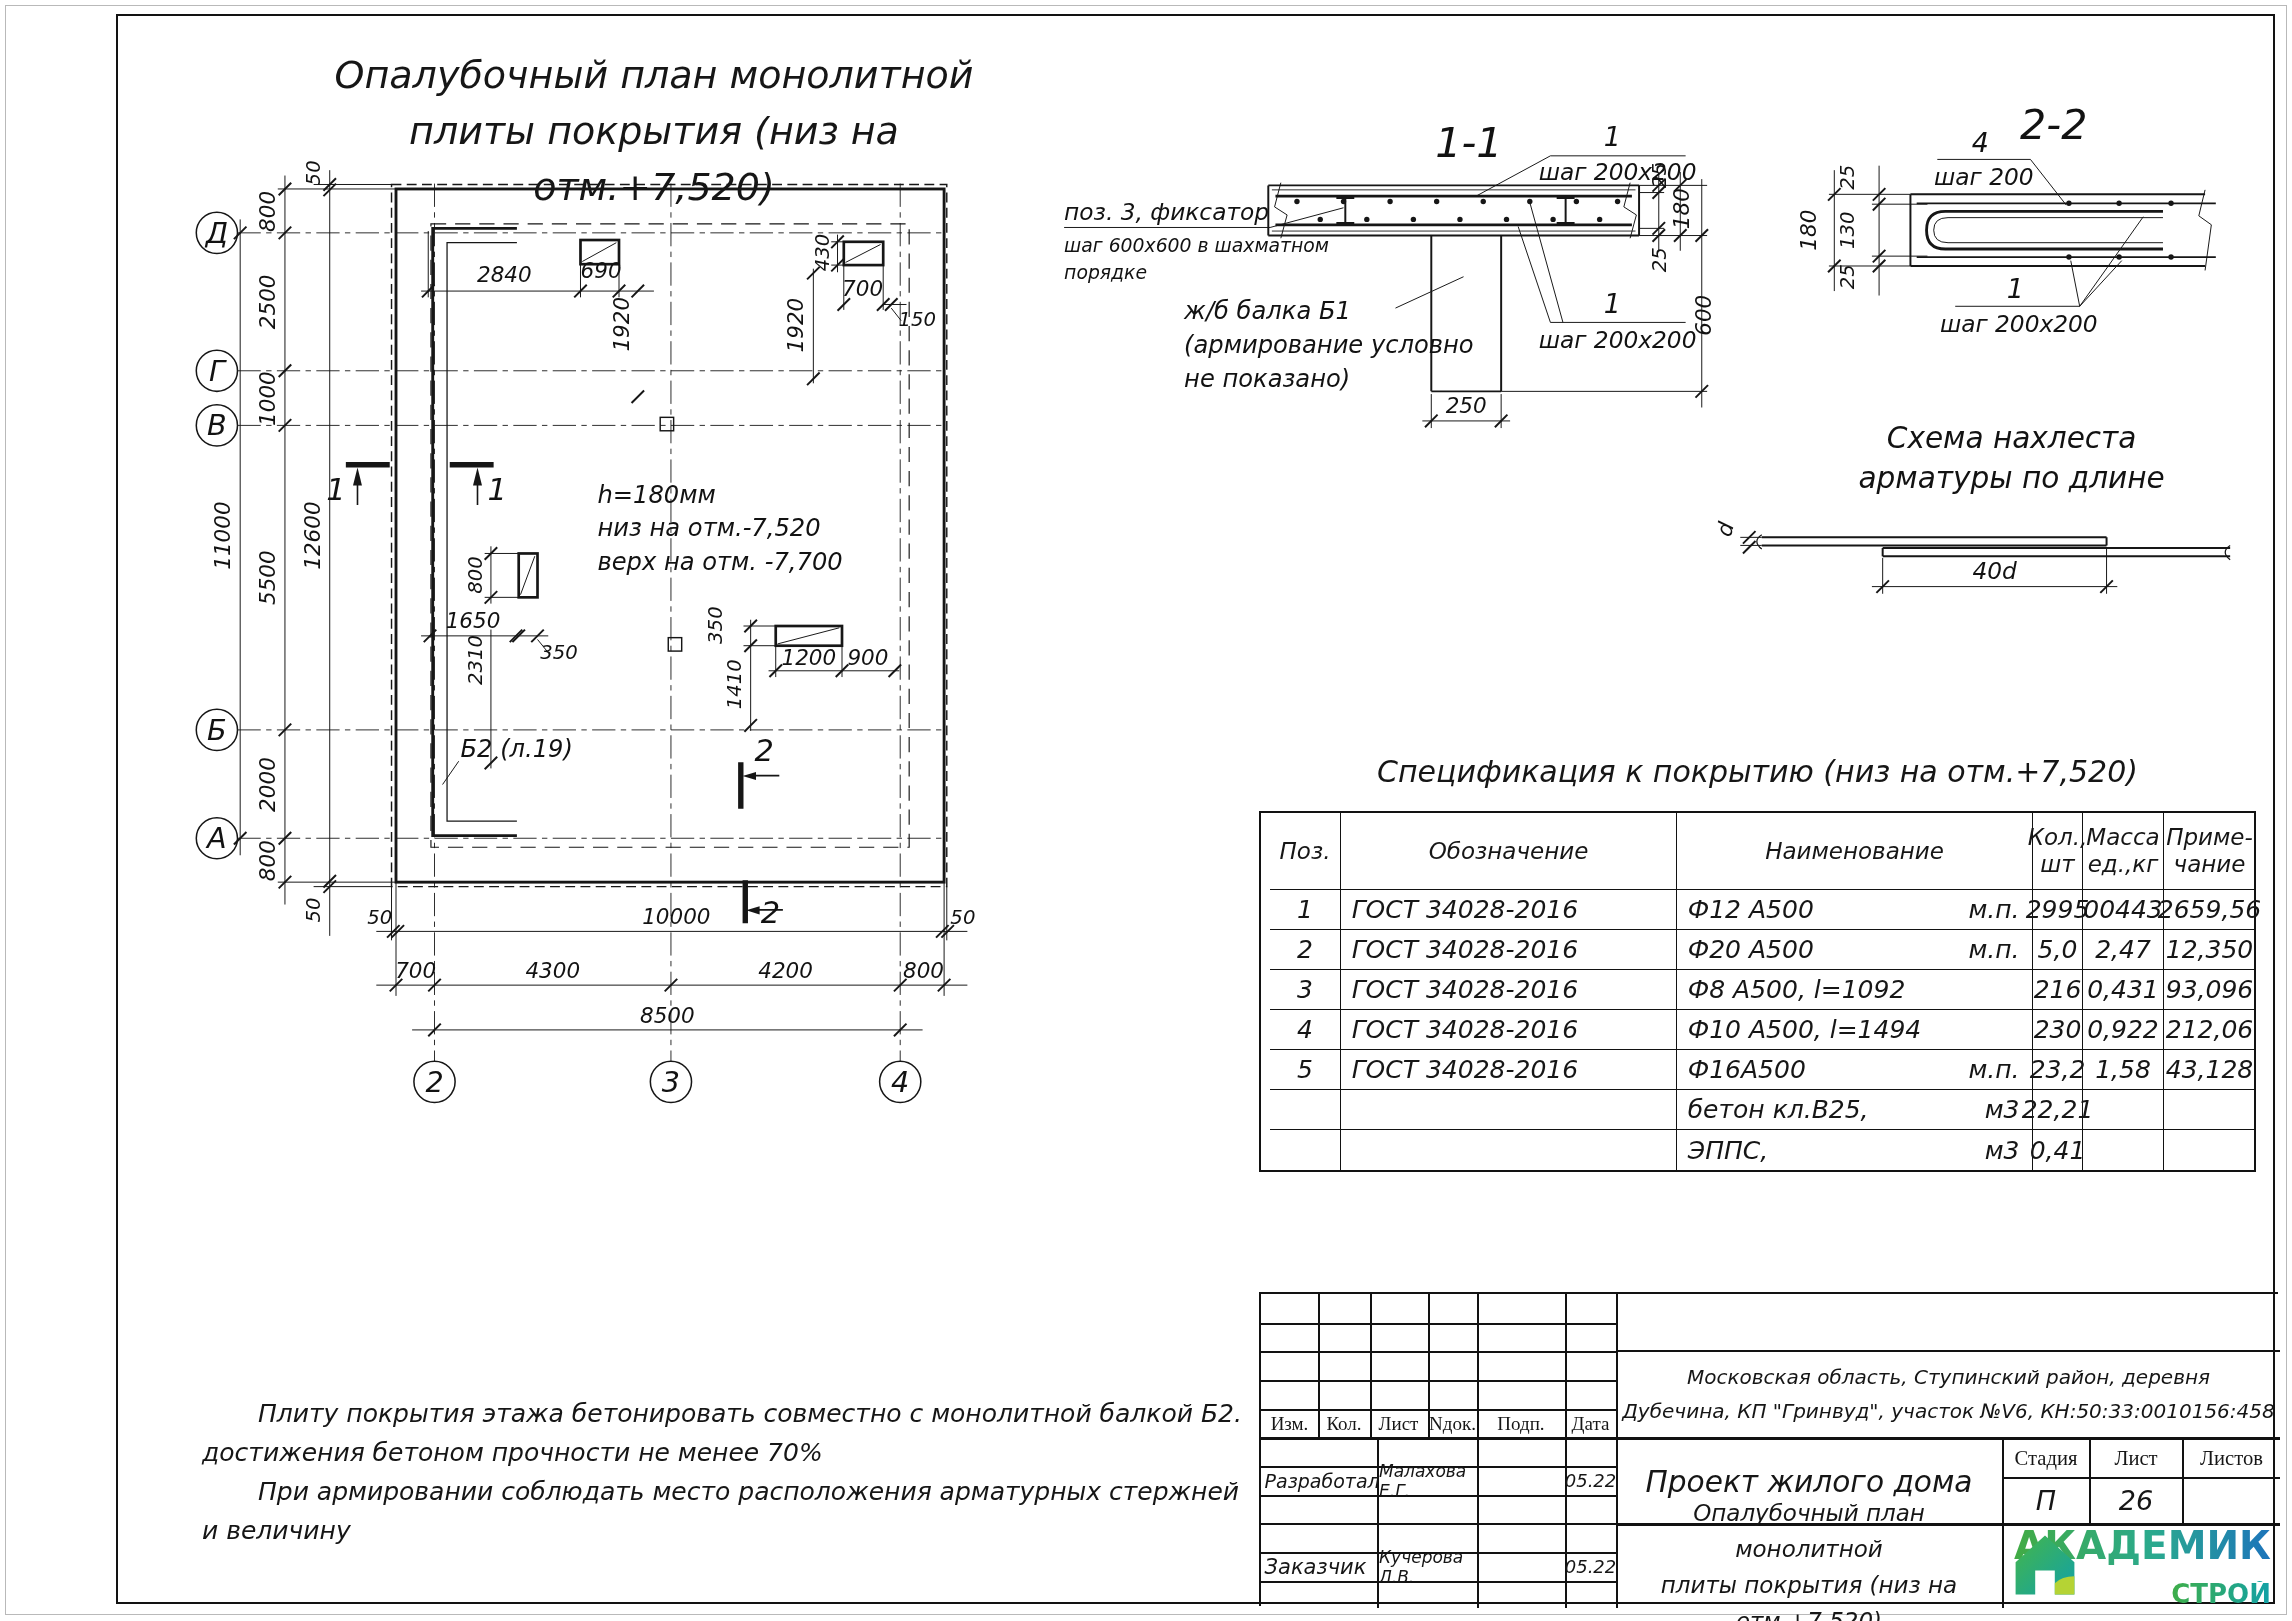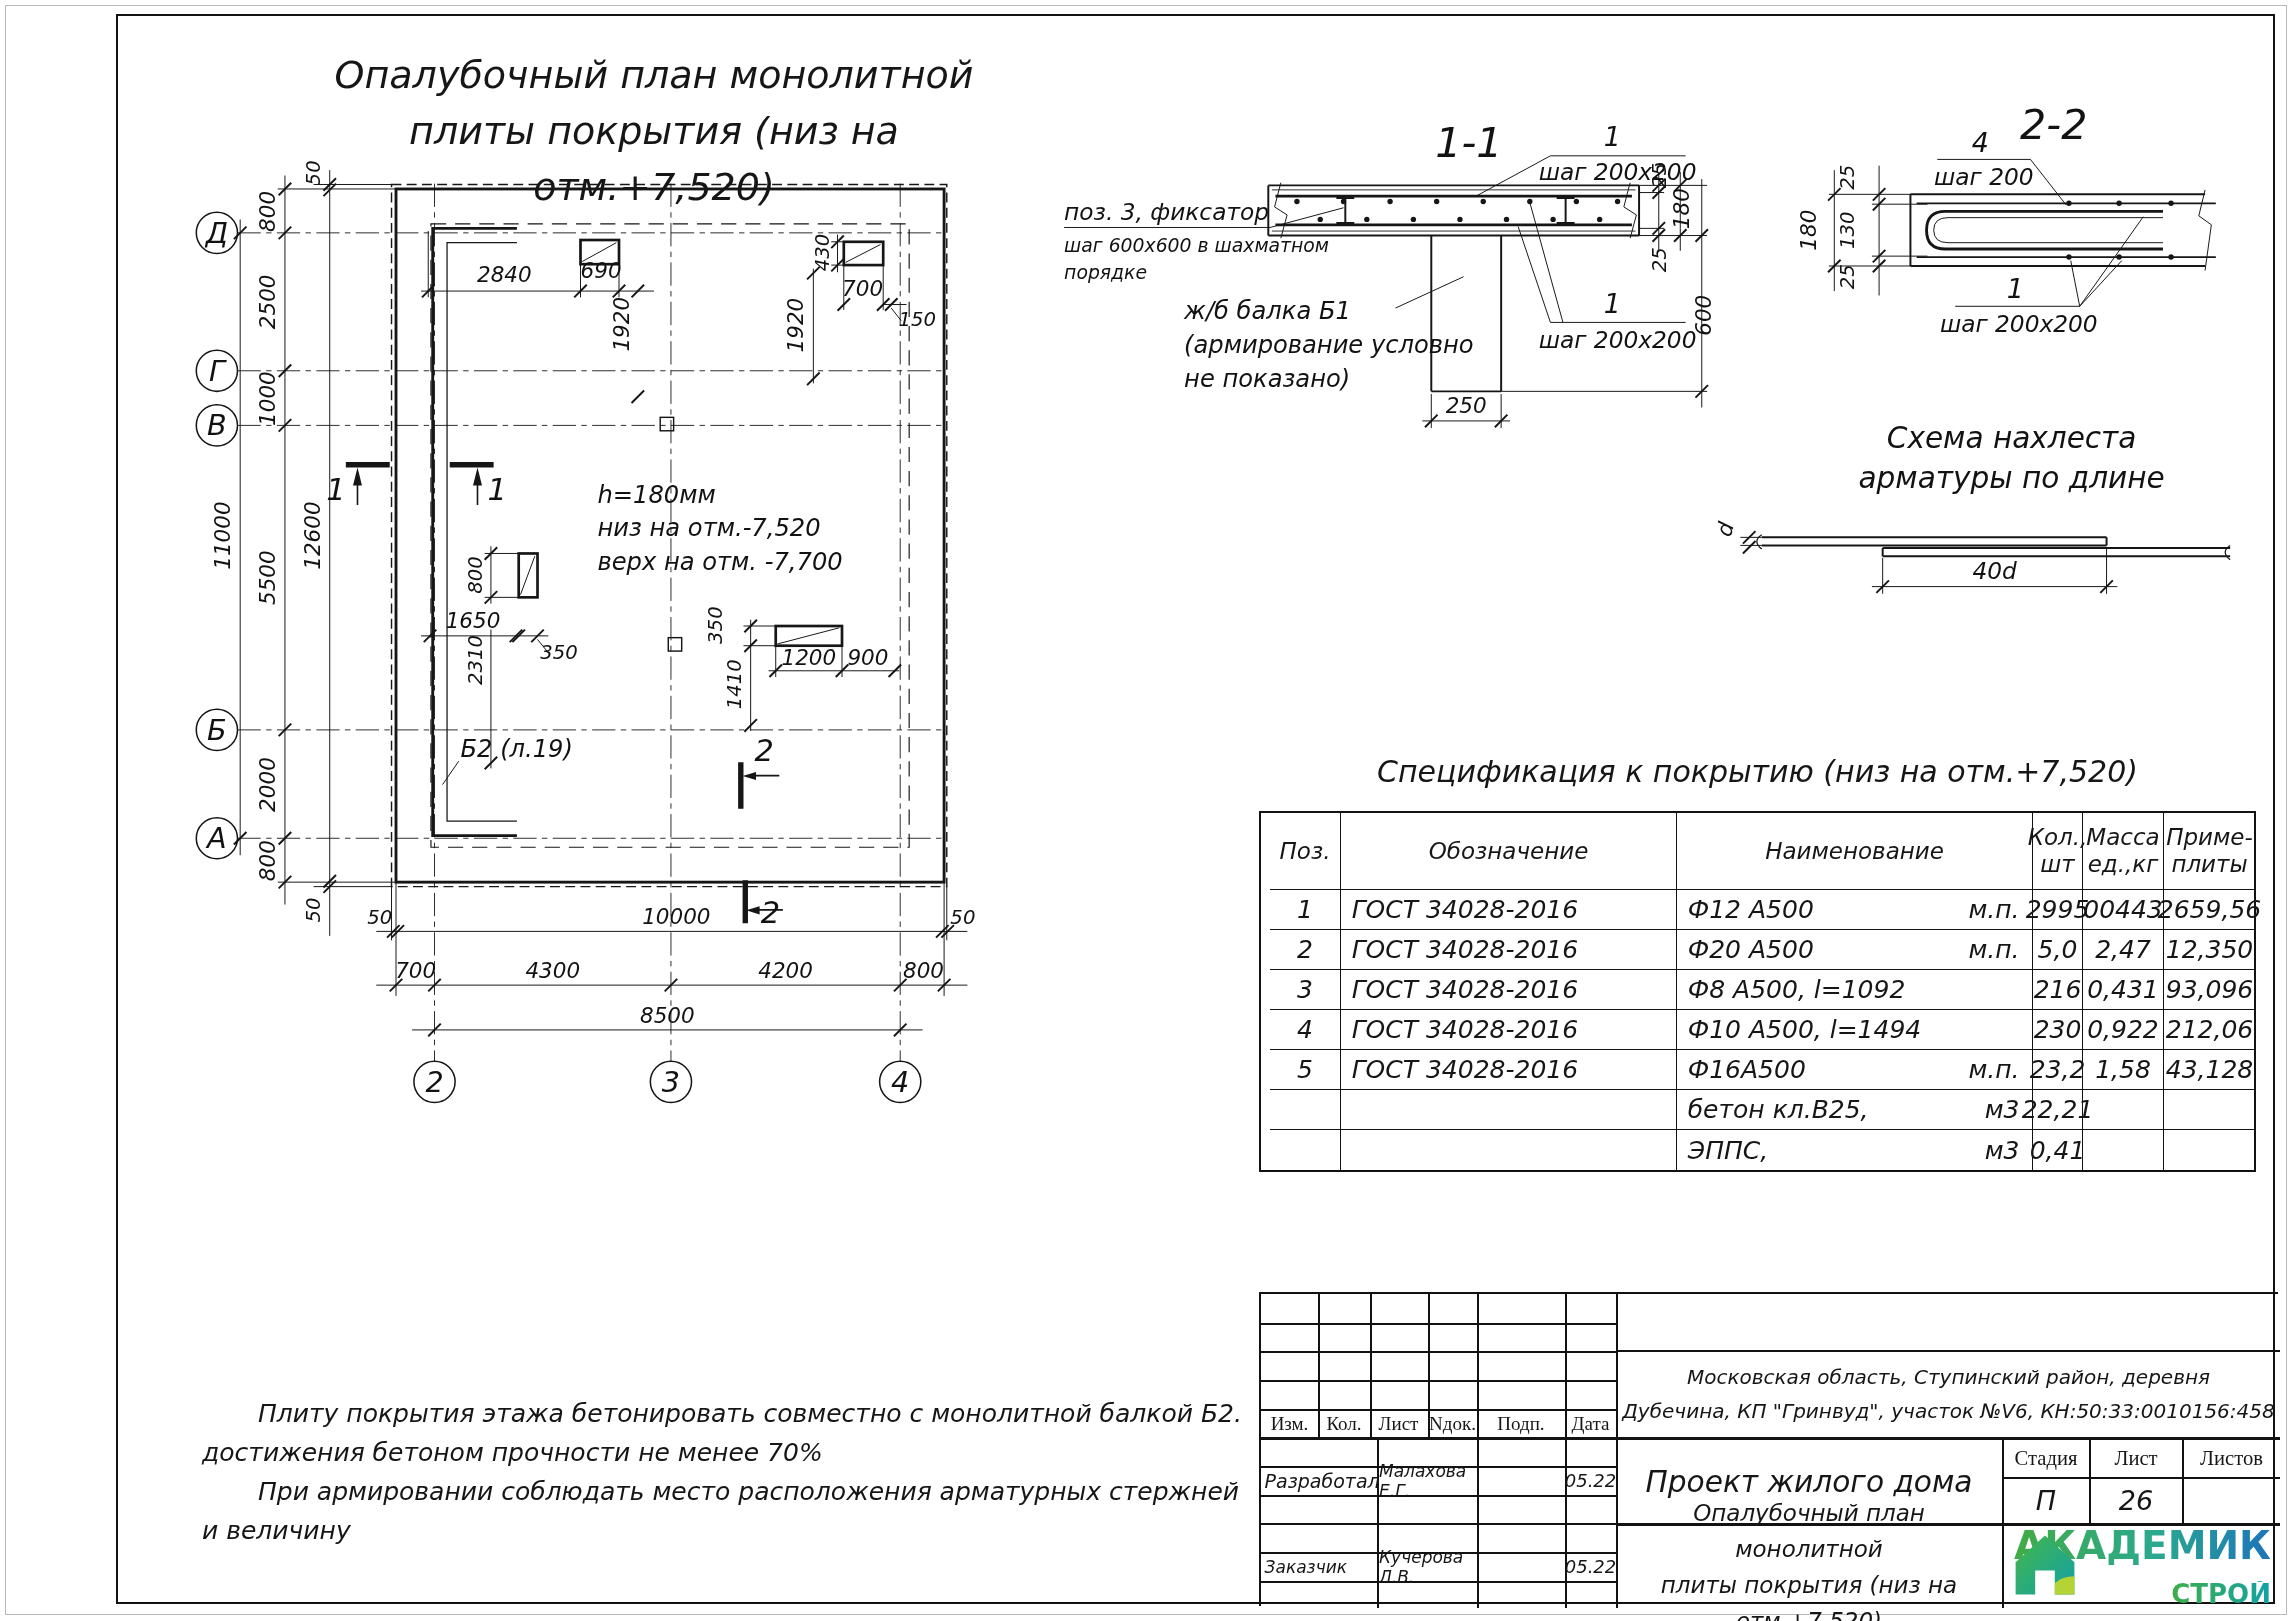--- a/index.html
+++ b/index.html
@@ -338,7 +338,7 @@
         <div class="sh">Масса
 ед.,кг</div>
         <div class="sh">Приме-
-плиты</div>
+чание</div>
         <div class="sc">1</div>
         <div class="sc cell-gost">ГОСТ 34028-2016</div>
         <div class="sc cell-name">

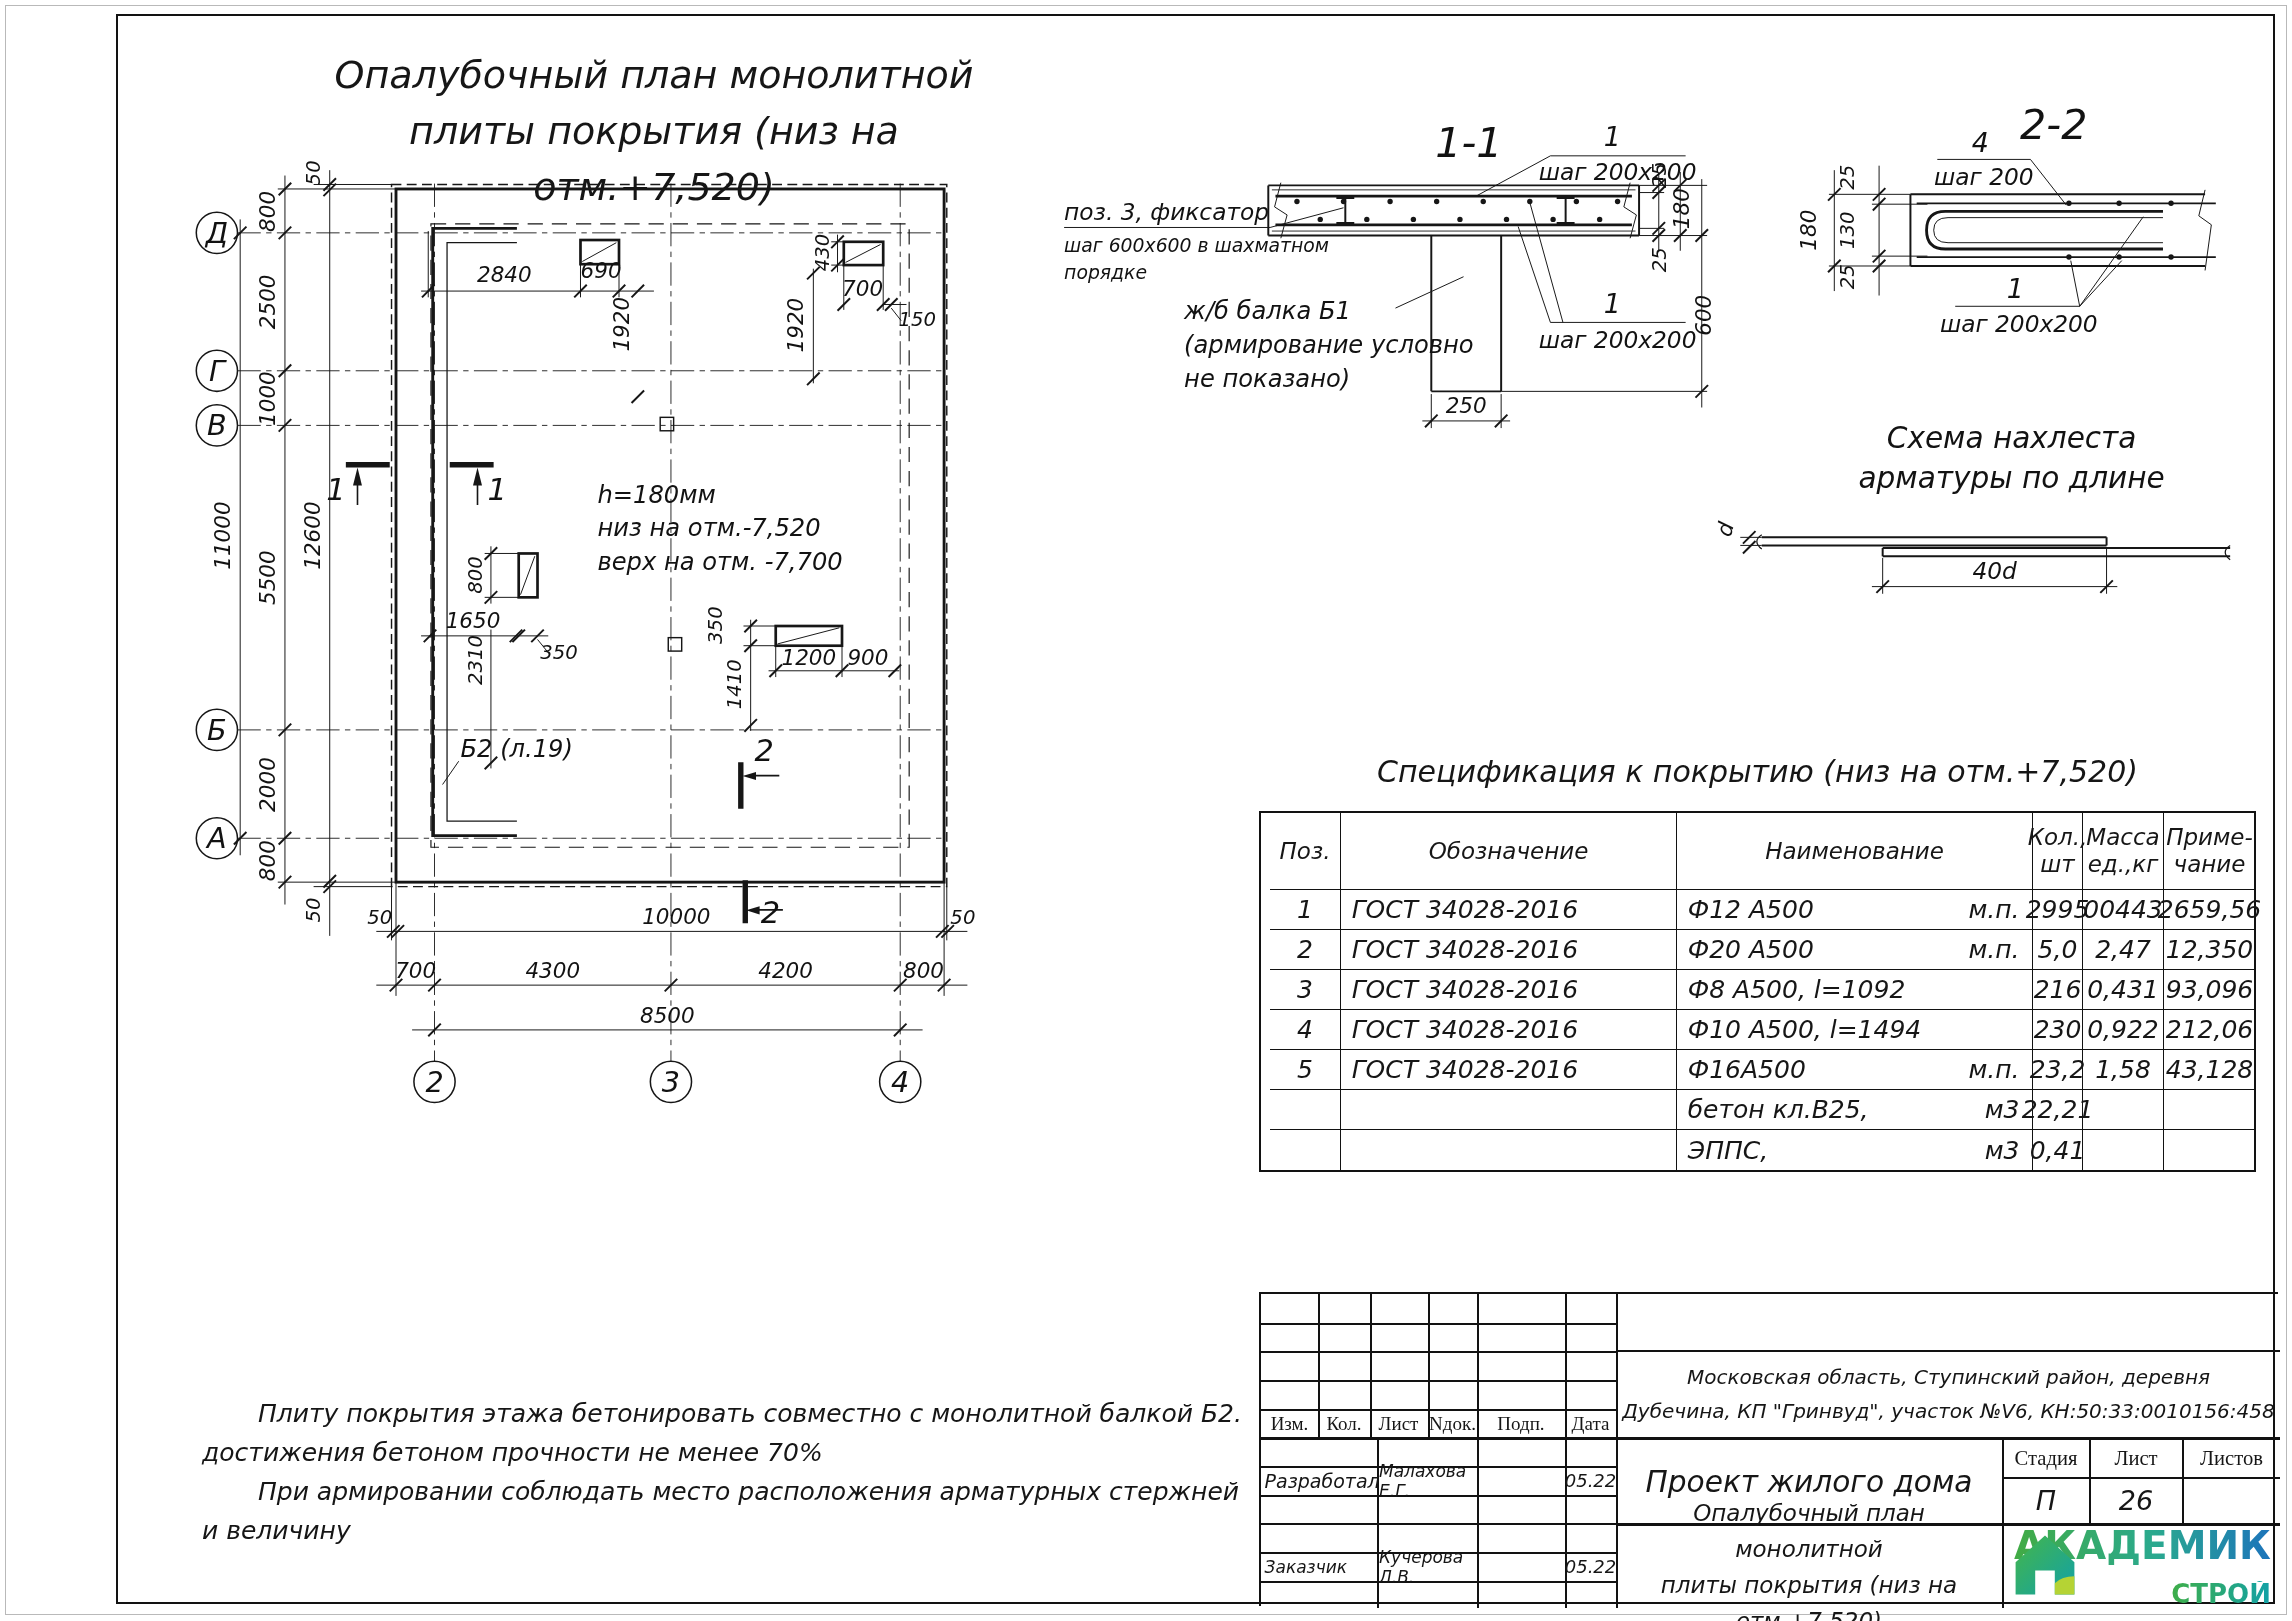--- a/index.html
+++ b/index.html
@@ -436,7 +436,7 @@
     <div class="tbt it" style="left:0;top:172px;width:116px;height:29px;font-size:19px;justify-content:flex-start;padding-left:3.6px;">Разработал</div>
     <div class="tbt it" style="left:118px;top:172px;width:98px;height:29px;font-size:17px;">Малахова Е.Г.</div>
     <div class="tbt it" style="left:304px;top:172px;width:51px;height:29px;font-size:18px;">05.22</div>
-    <div class="tbt it" style="left:0;top:258px;width:116px;height:29px;font-size:17px;justify-content:flex-start;padding-left:3.6px;">Заказчик</div>
+    <div class="tbt it" style="left:0;top:258px;width:116px;height:29px;font-size:21px;justify-content:flex-start;padding-left:3.6px;">Заказчик</div>
     <div class="tbt it" style="left:118px;top:258px;width:98px;height:29px;font-size:17px;">Кучерова Л.В.</div>
     <div class="tbt it" style="left:304px;top:258px;width:51px;height:29px;font-size:18px;">05.22</div>
 

